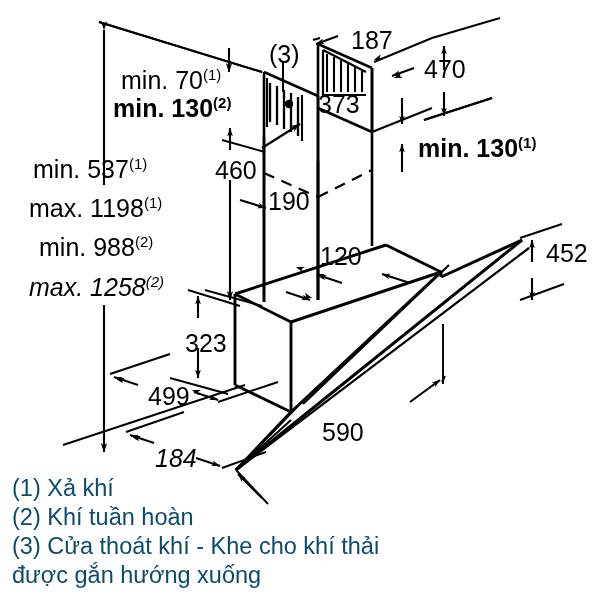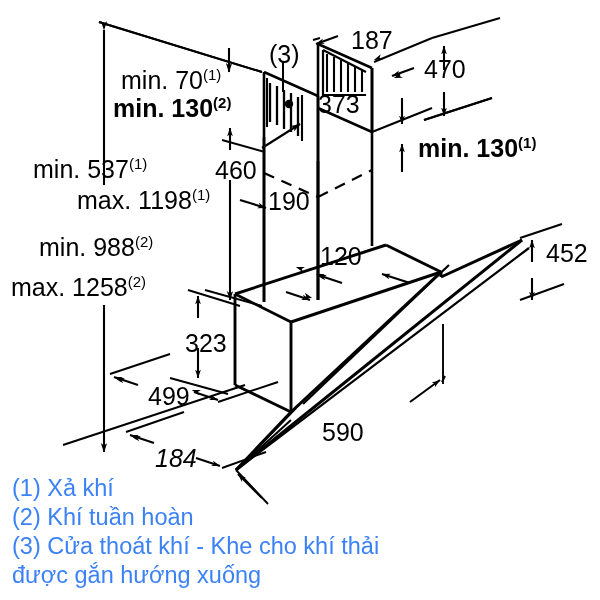--- a/index.html
+++ b/index.html
@@ -243,7 +243,7 @@
   <div class="lbl dim" style="left:33px;top:156px;">
     <span>min. 537</span><span class="sup">(1)</span>
   </div>
-  <div class="lbl dim" style="left:29px;top:187px;margin-left:48px;">
+  <div class="lbl dim" style="left:29px;top:195px;">
     <span>max. 1198</span><span class="sup">(1)</span>
   </div>
 

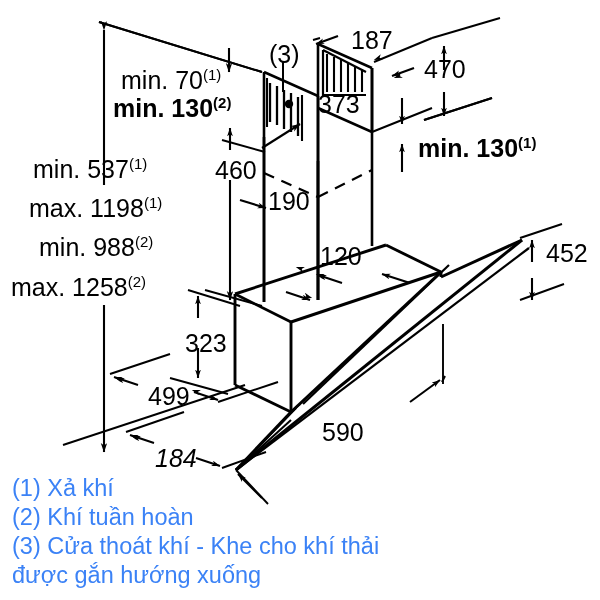--- a/index.html
+++ b/index.html
@@ -250,7 +250,7 @@
   <div class="lbl dim" style="left:39px;top:234px;">
     <span>min. 988</span><span class="sup">(2)</span>
   </div>
-  <div class="lbl dim" style="left:11px;top:274px;">
+  <div class="lbl dim" style="left:29px;top:274px;font-style:italic;">
     <span>max. 1258</span><span class="sup">(2)</span>
   </div>
 

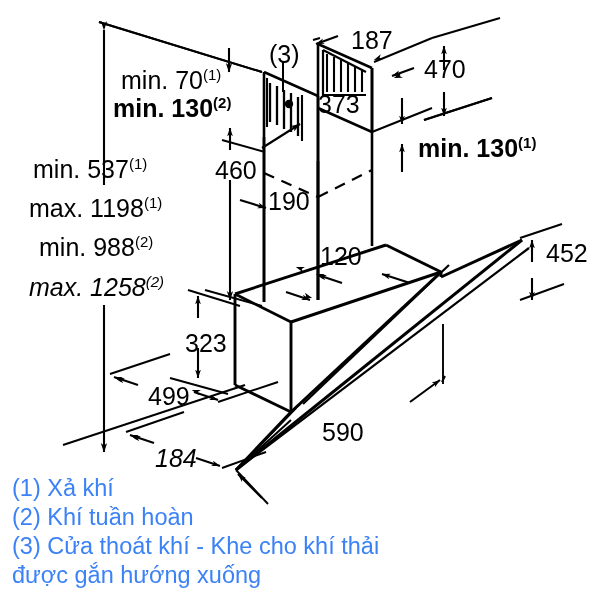--- a/index.html
+++ b/index.html
@@ -11,7 +11,7 @@
   .dim{font-size:25px;}
   .sup{font-size:15px;vertical-align:super;}
   .legend{position:absolute;left:12px;top:474px;width:580px;}
-  .legend div{font-size:23.5px;line-height:29px;color:#3b82f6;white-space:nowrap;}
+  .legend div{font-size:23.5px;line-height:29px;color:#0c4a6e;white-space:nowrap;}
 </style>
 </head>
 <body>

